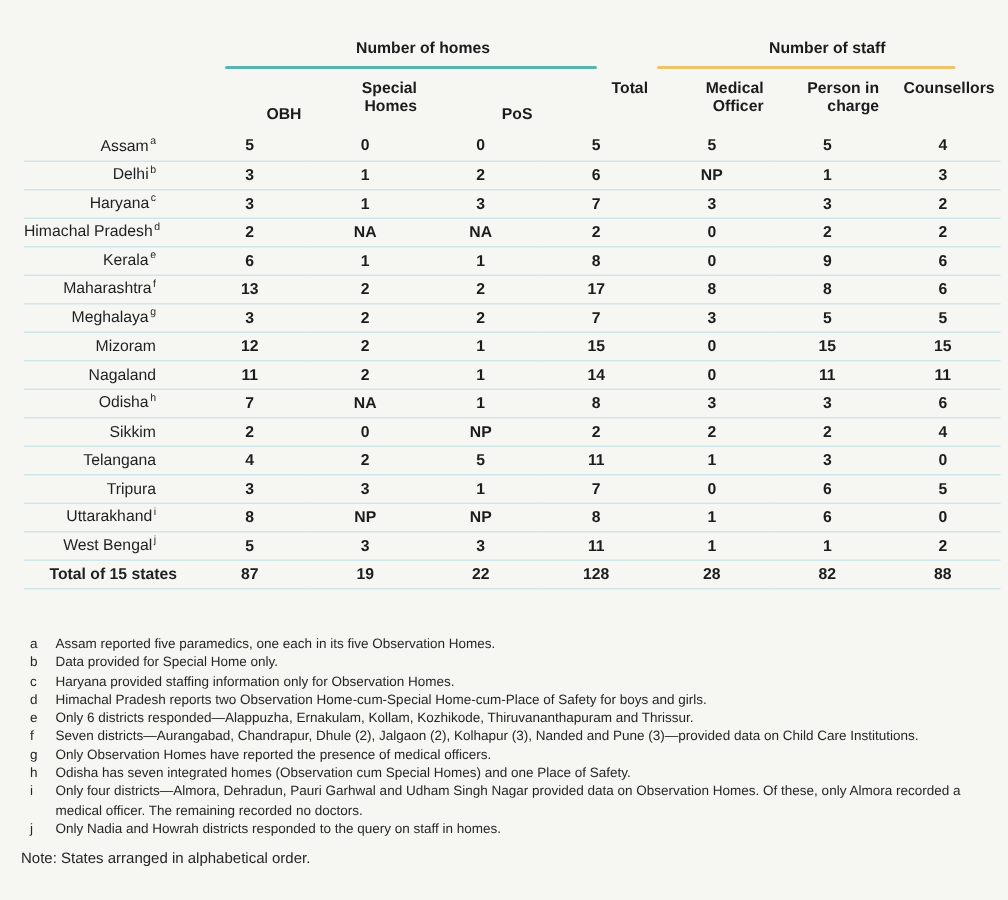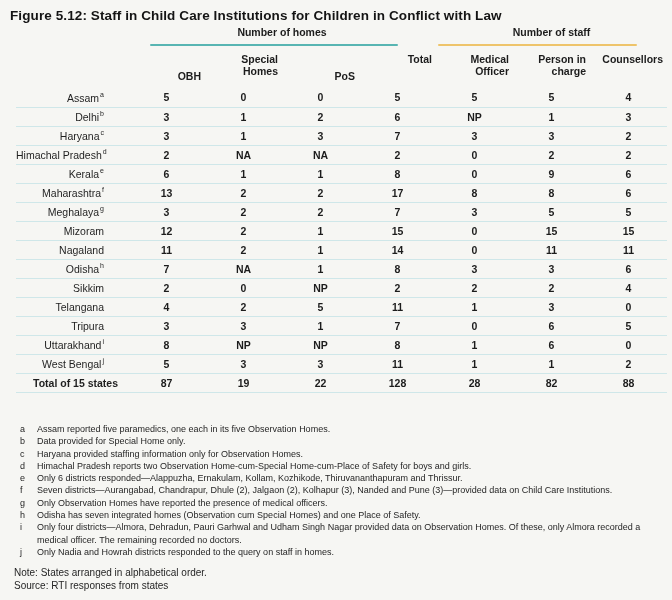--- a/index.html
+++ b/index.html
@@ -70,7 +70,6 @@
 
 <div class="page">
 
-  <h1 class="title">Figure 5.12: Staff in Child Care Institutions for Children in Conflict with Law</h1>
 
   <table class="staff">
     <colgroup>

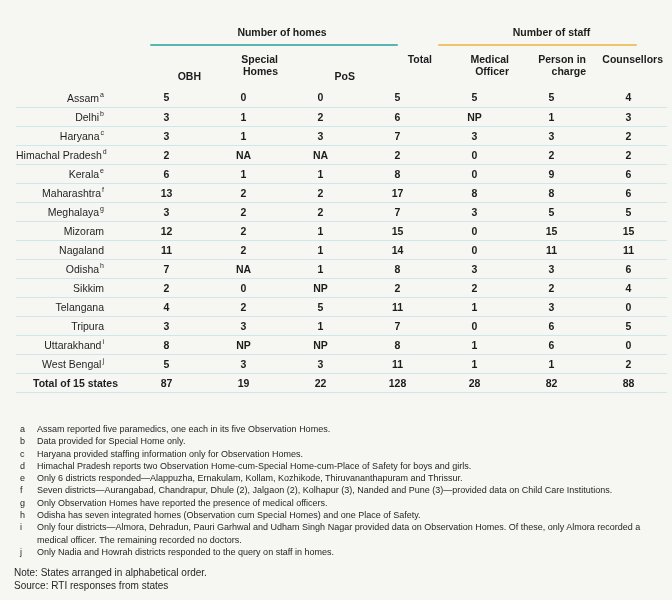--- a/index.html
+++ b/index.html
@@ -314,7 +314,6 @@
 
   <div class="endnotes">
     <div>Note: States arranged in alphabetical order.</div>
-    <div>Source: RTI responses from states</div>
   </div>
 
 </div>

